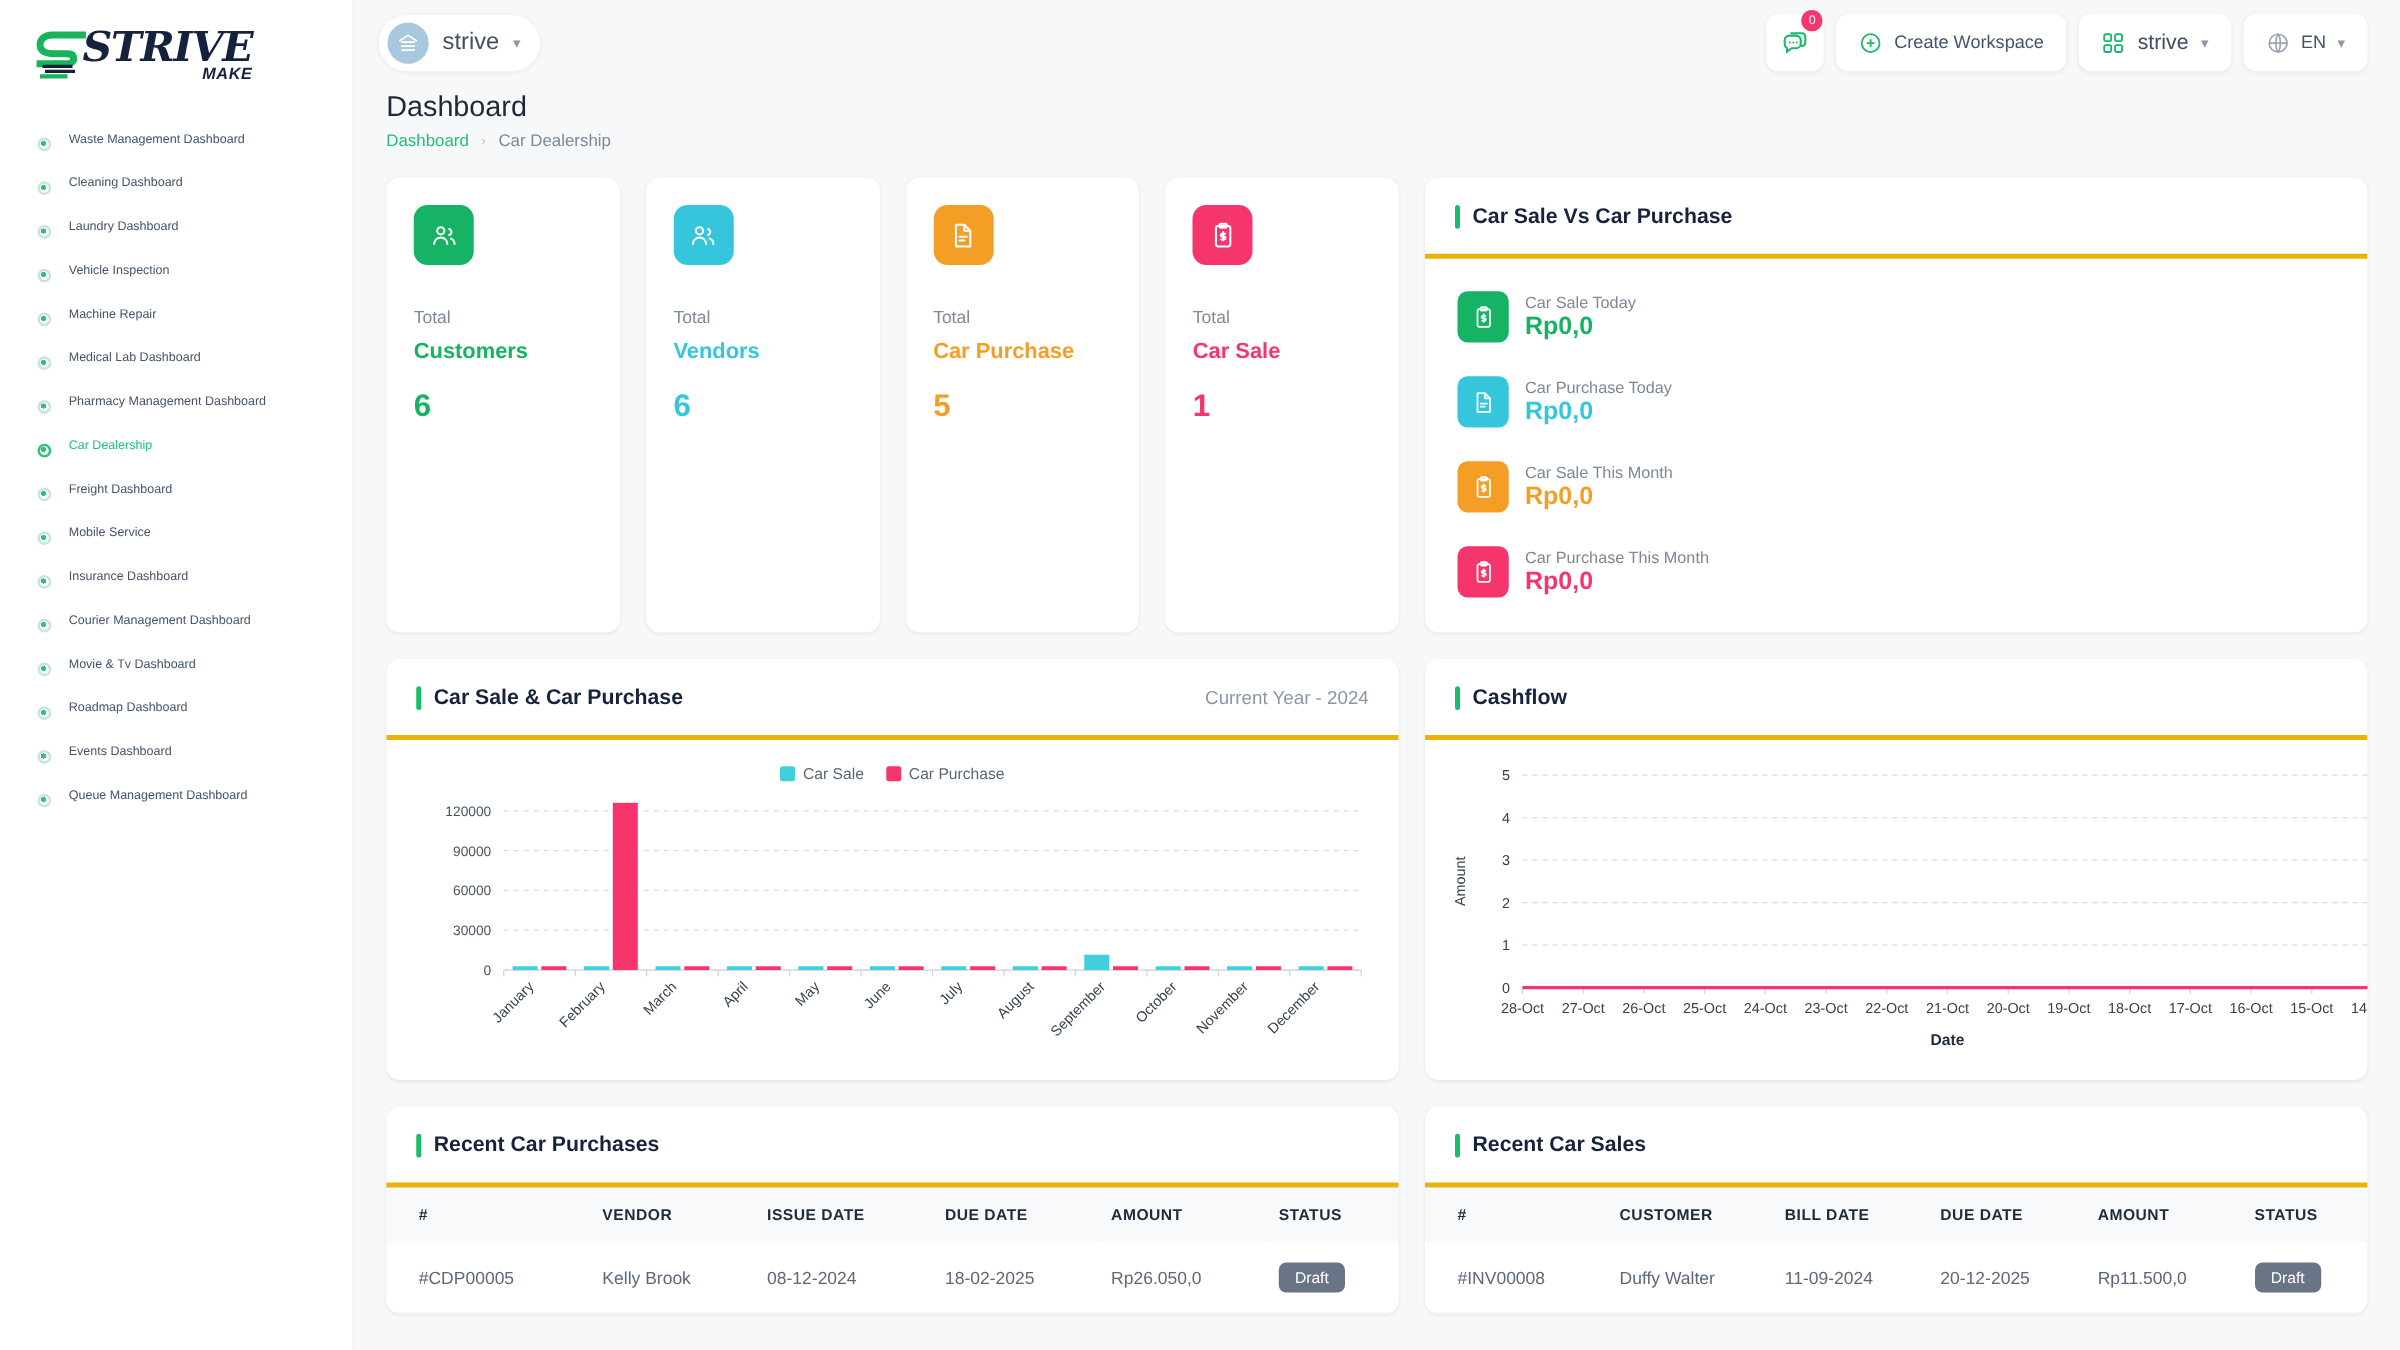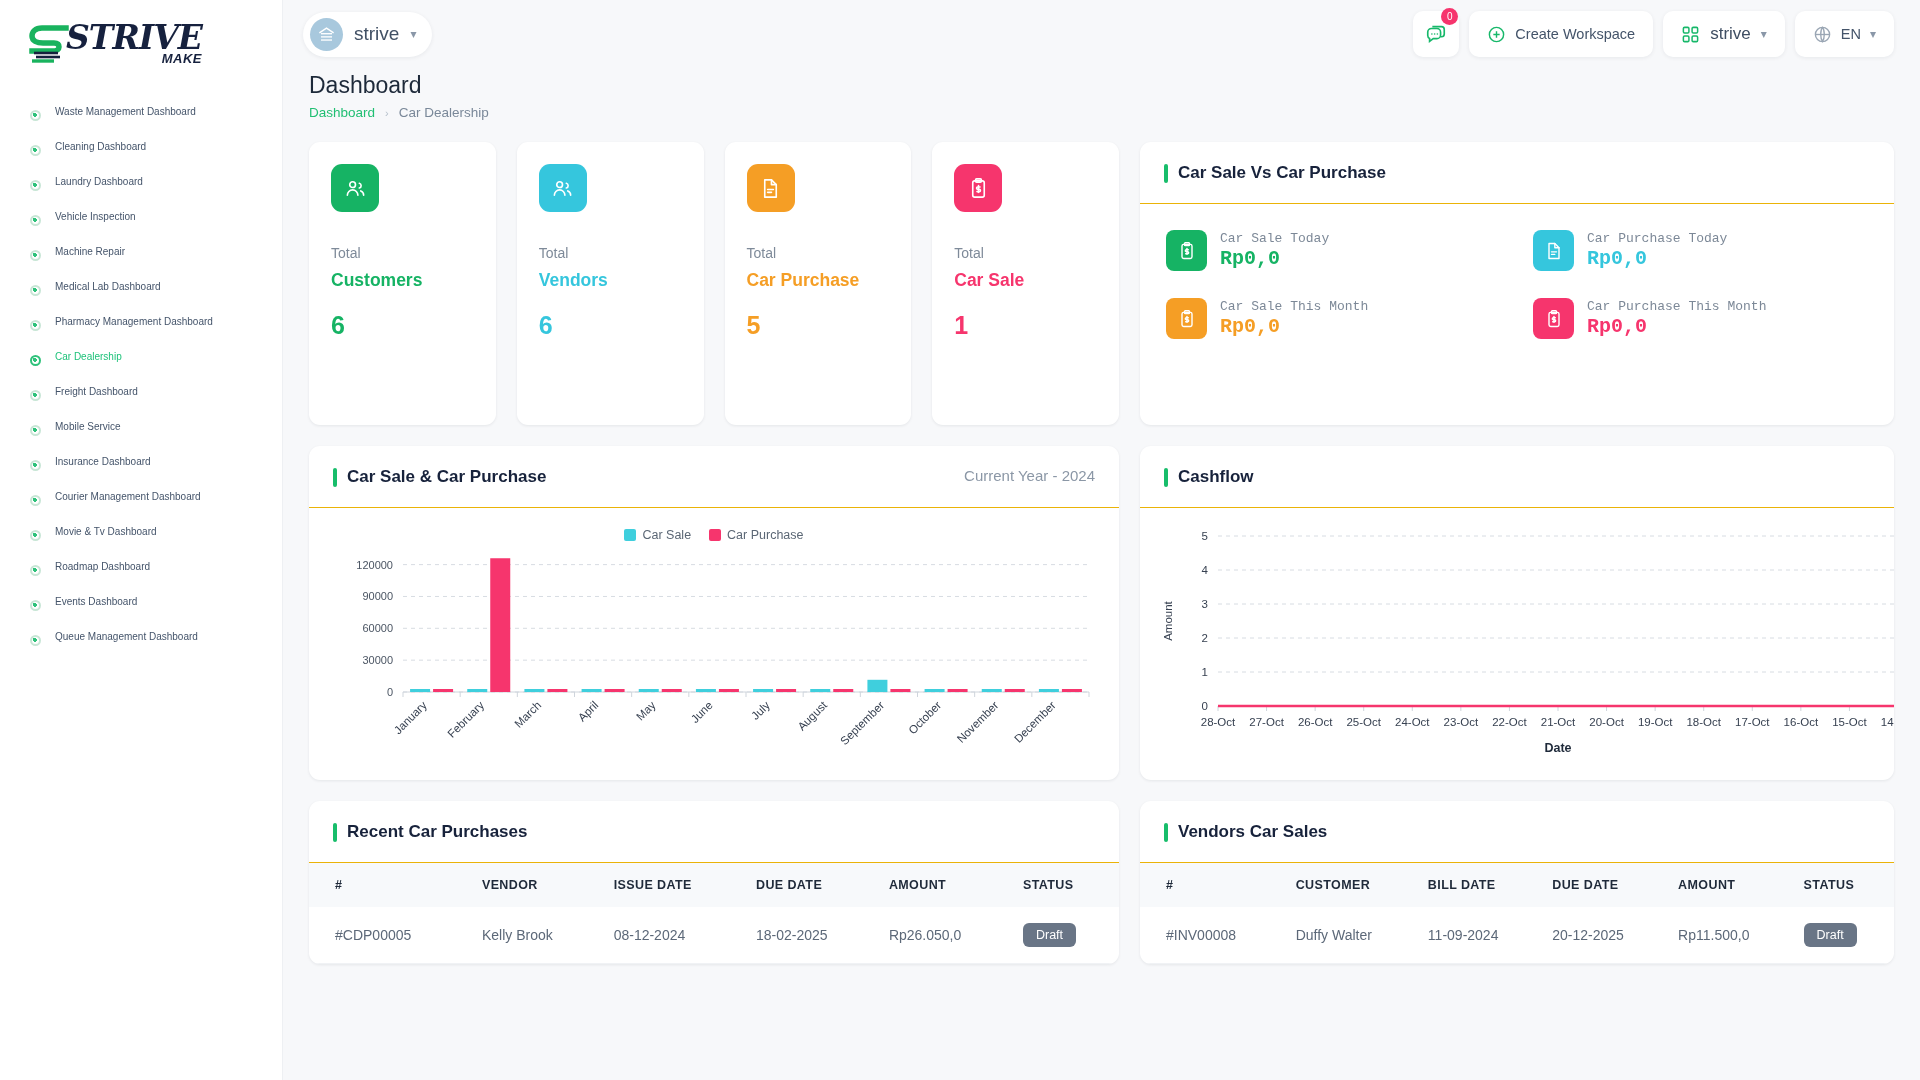--- a/index.html
+++ b/index.html
@@ -102,8 +102,8 @@
   
   .card { background:#fff; border-radius:11px; box-shadow:0 1px 3px rgba(16,24,40,.08); overflow:hidden; }
   .card-head {
-    display:flex; justify-content:space-between;
-    padding: 21px 24px 20px 24px; border-bottom:1px solid #eab308; position:relative;
+    display:flex; align-items:center; justify-content:space-between;
+    padding: 21px 24px 20px 24px; border-bottom:4px solid #eab308; position:relative;
   }
   .card-title { font-size:17px; font-weight:bold; color:#17223b; padding-left:14px; position:relative; }
   .card-title:before {

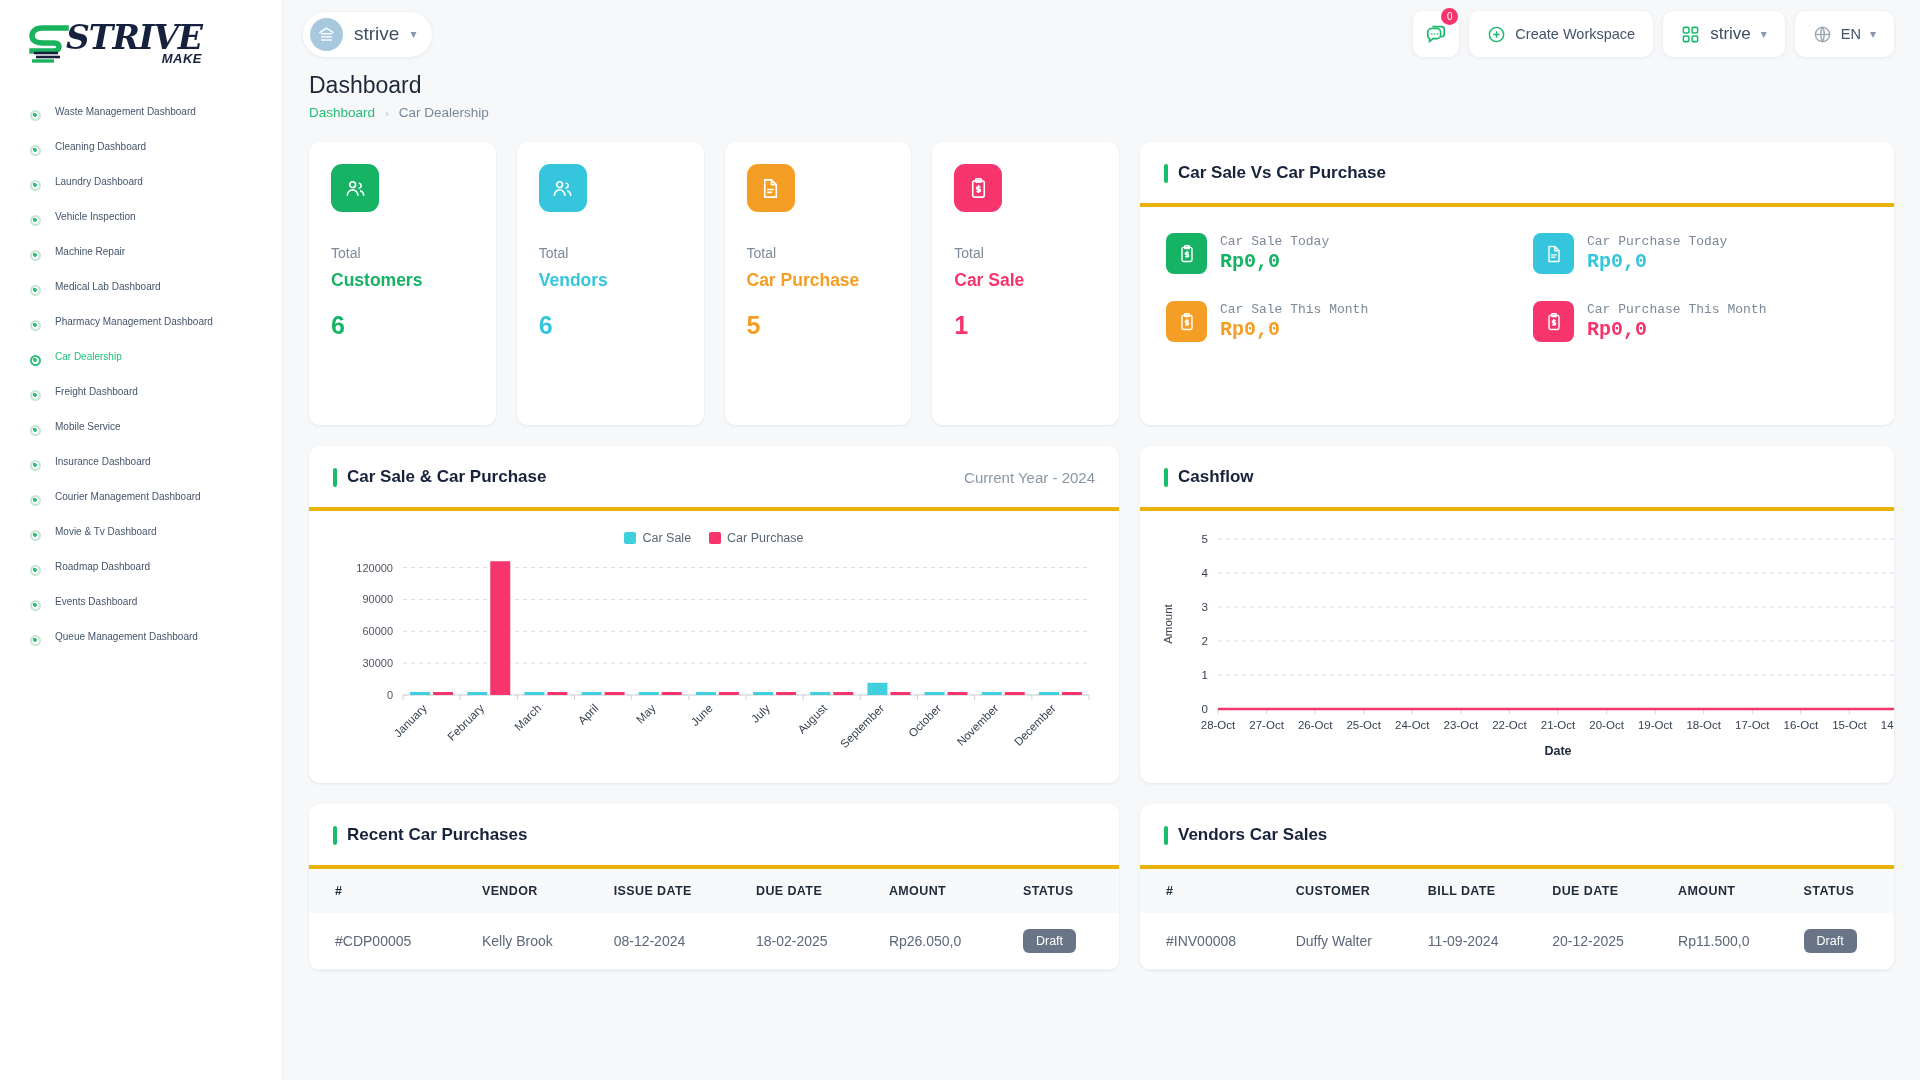--- a/index.html
+++ b/index.html
@@ -113,7 +113,7 @@
   .card-sub { font-size:15px; color:#8b97a6; }
 
   
-  .mini-grid { display:grid; grid-template-columns:1fr 1fr; gap: 27px 32px; padding: 26px 26px 28px 26px; font-family: Liberation Mono, monospace; }
+  .mini-grid { display:grid; grid-template-columns:1fr; gap: 27px 32px; padding: 26px 26px 28px 26px; }
   .mini { display:flex; align-items:center; gap:13px; }
   .mini-ico { width:41px; height:41px; border-radius:8px; display:flex; align-items:center; justify-content:center; flex:0 0 41px; }
   .mini-label { font-size:13px; color:#7c8897; }

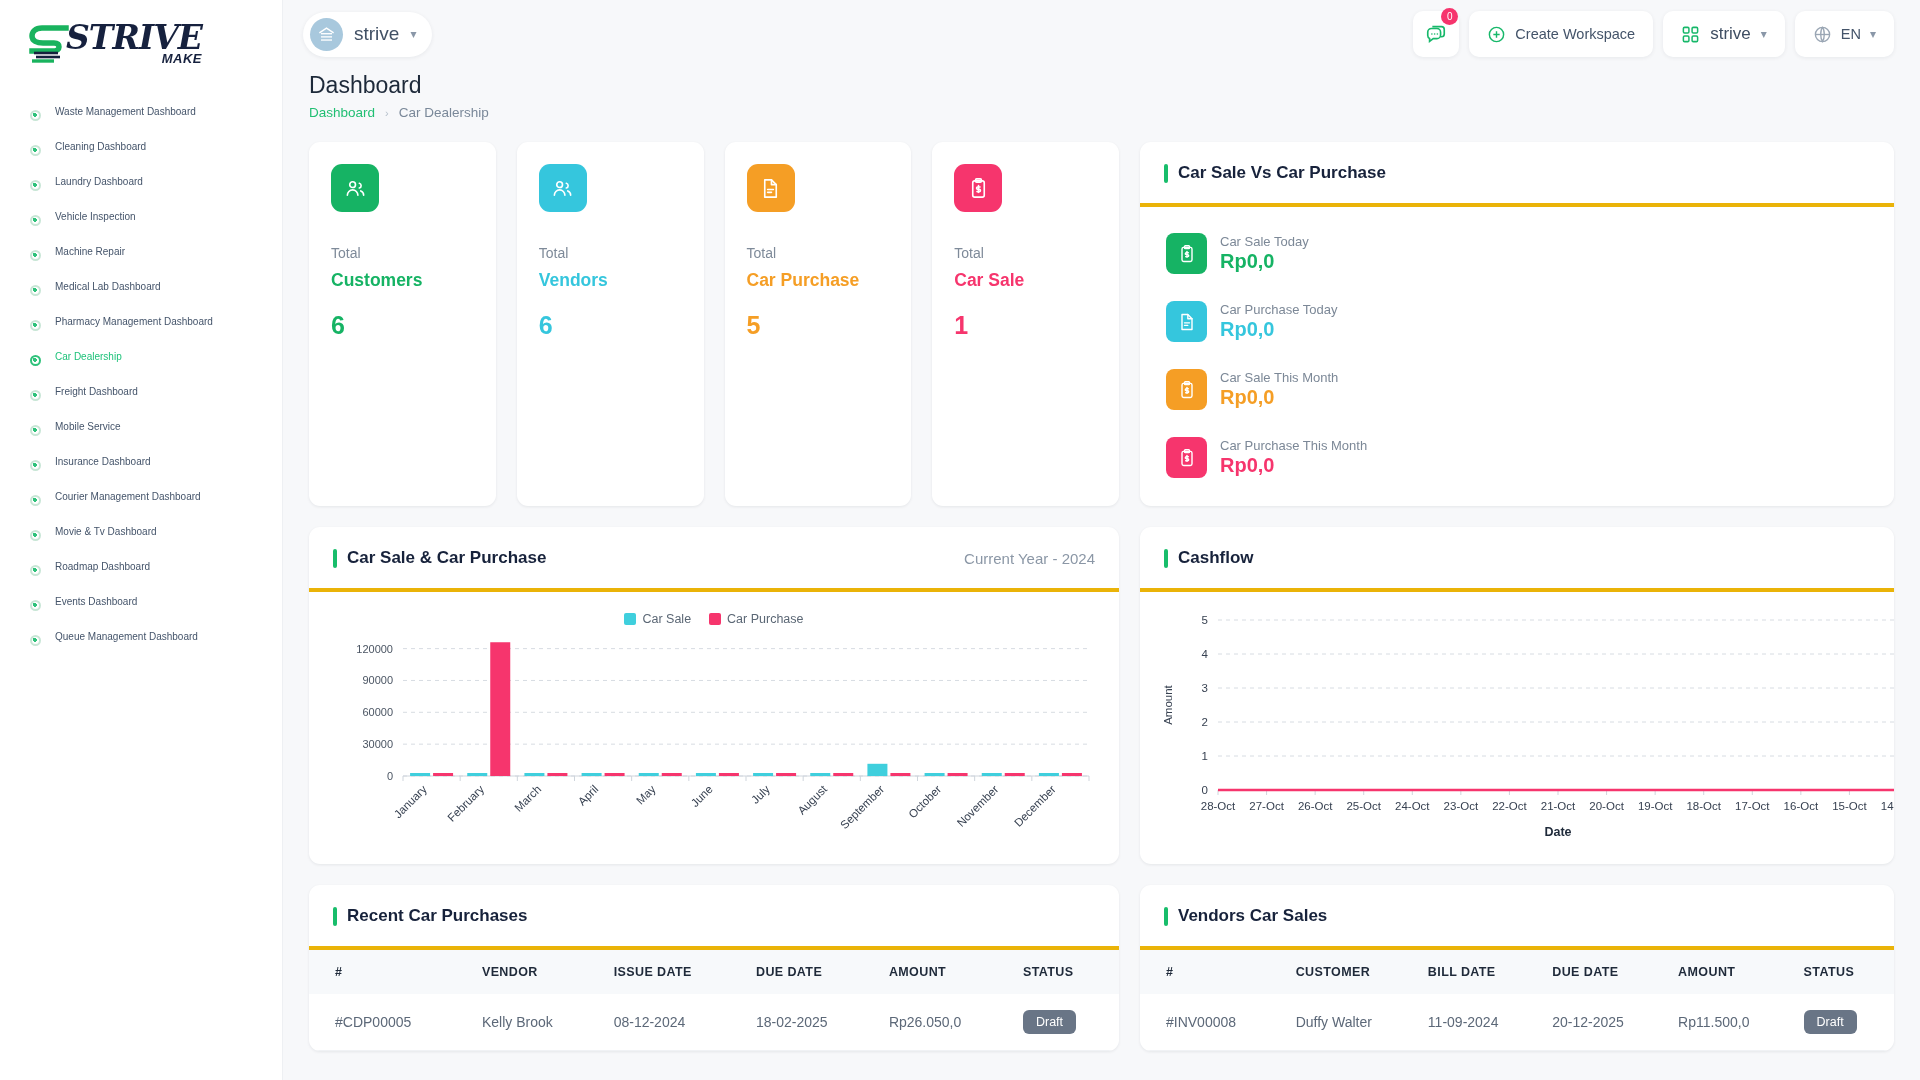--- a/index.html
+++ b/index.html
@@ -585,7 +585,7 @@
         </div>
         <div class="card" style="flex:1;">
           <div class="card-head">
-            <div class="card-title">Vendors Car Sales</div>
+            <div class="card-title">Recent Car Sales</div>
           </div>
           <table class="tbl">
             <thead>

